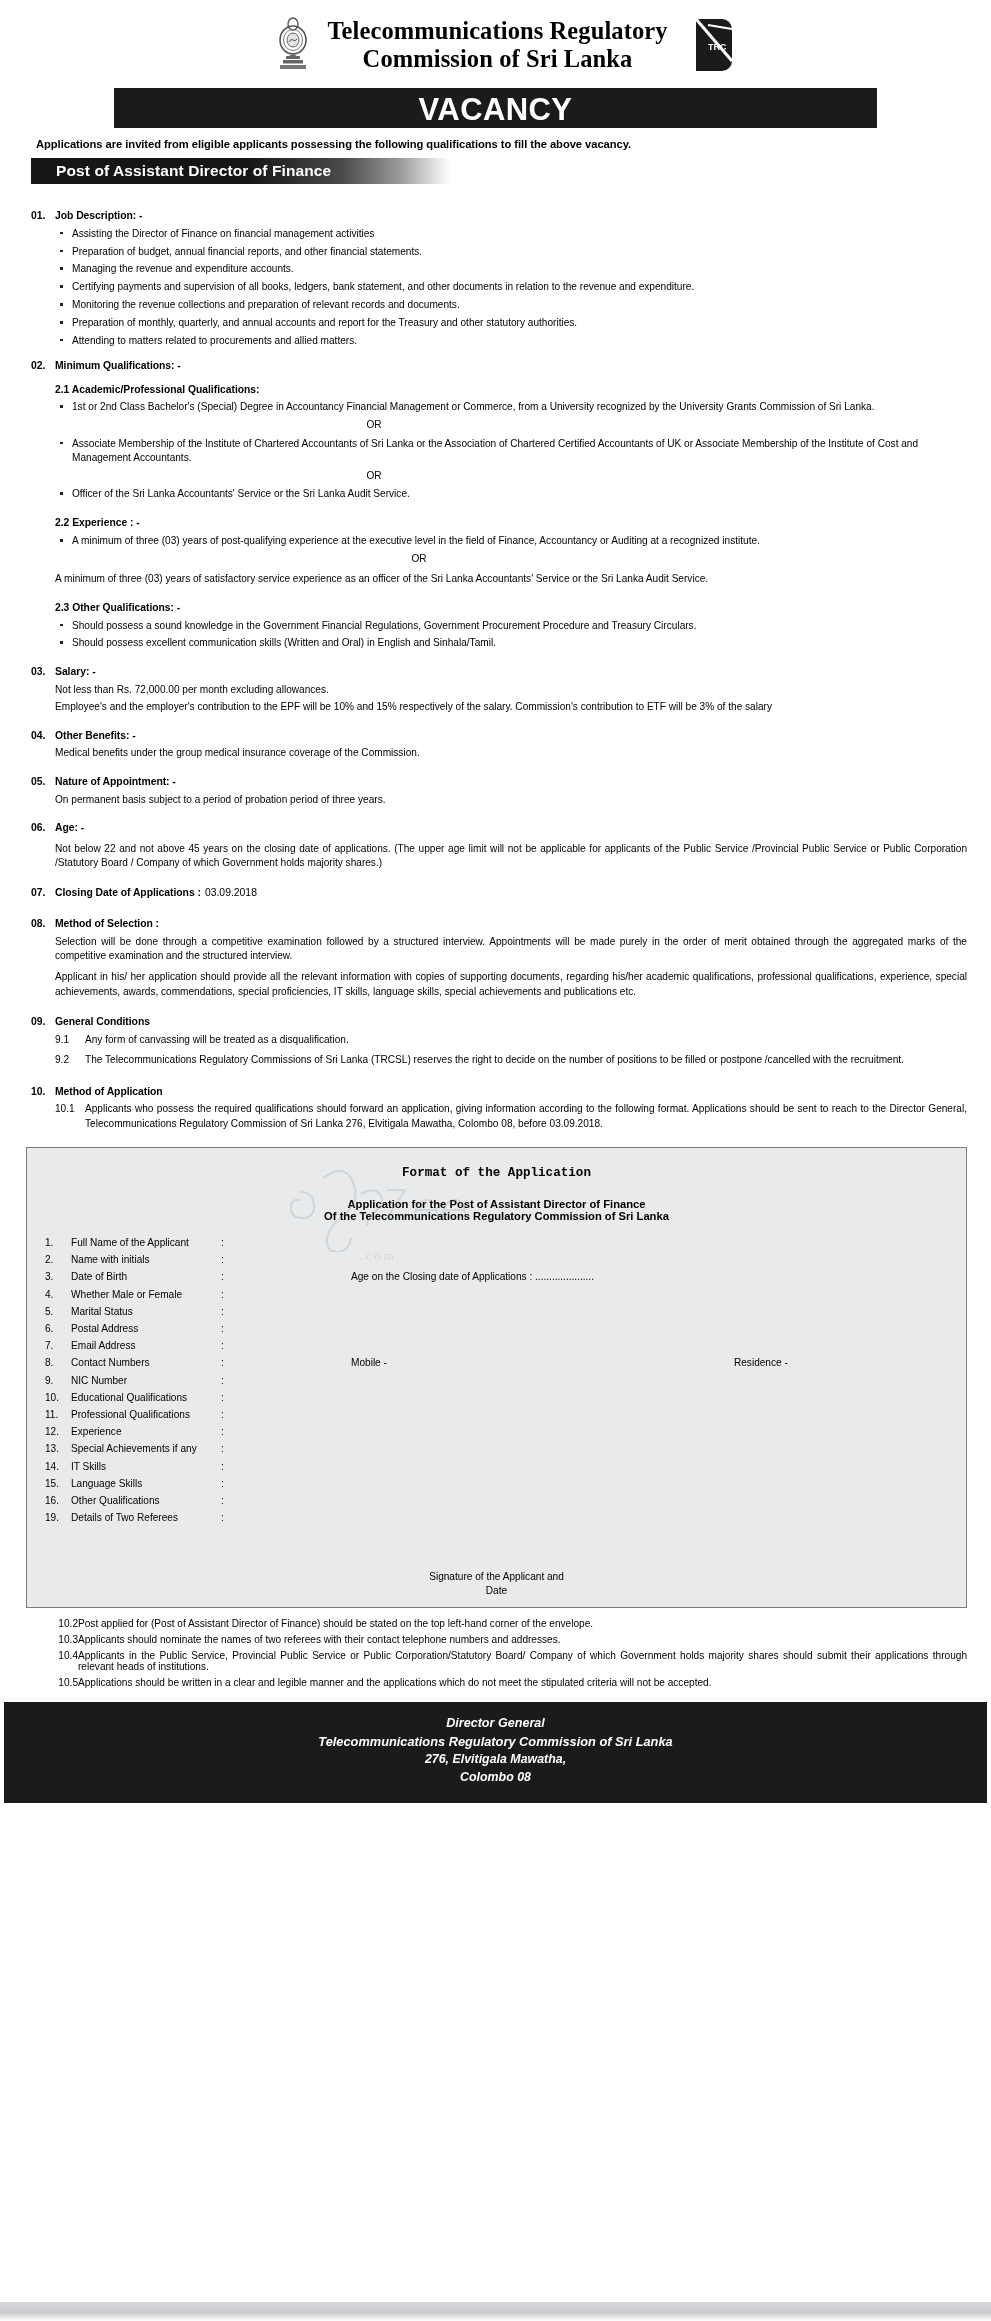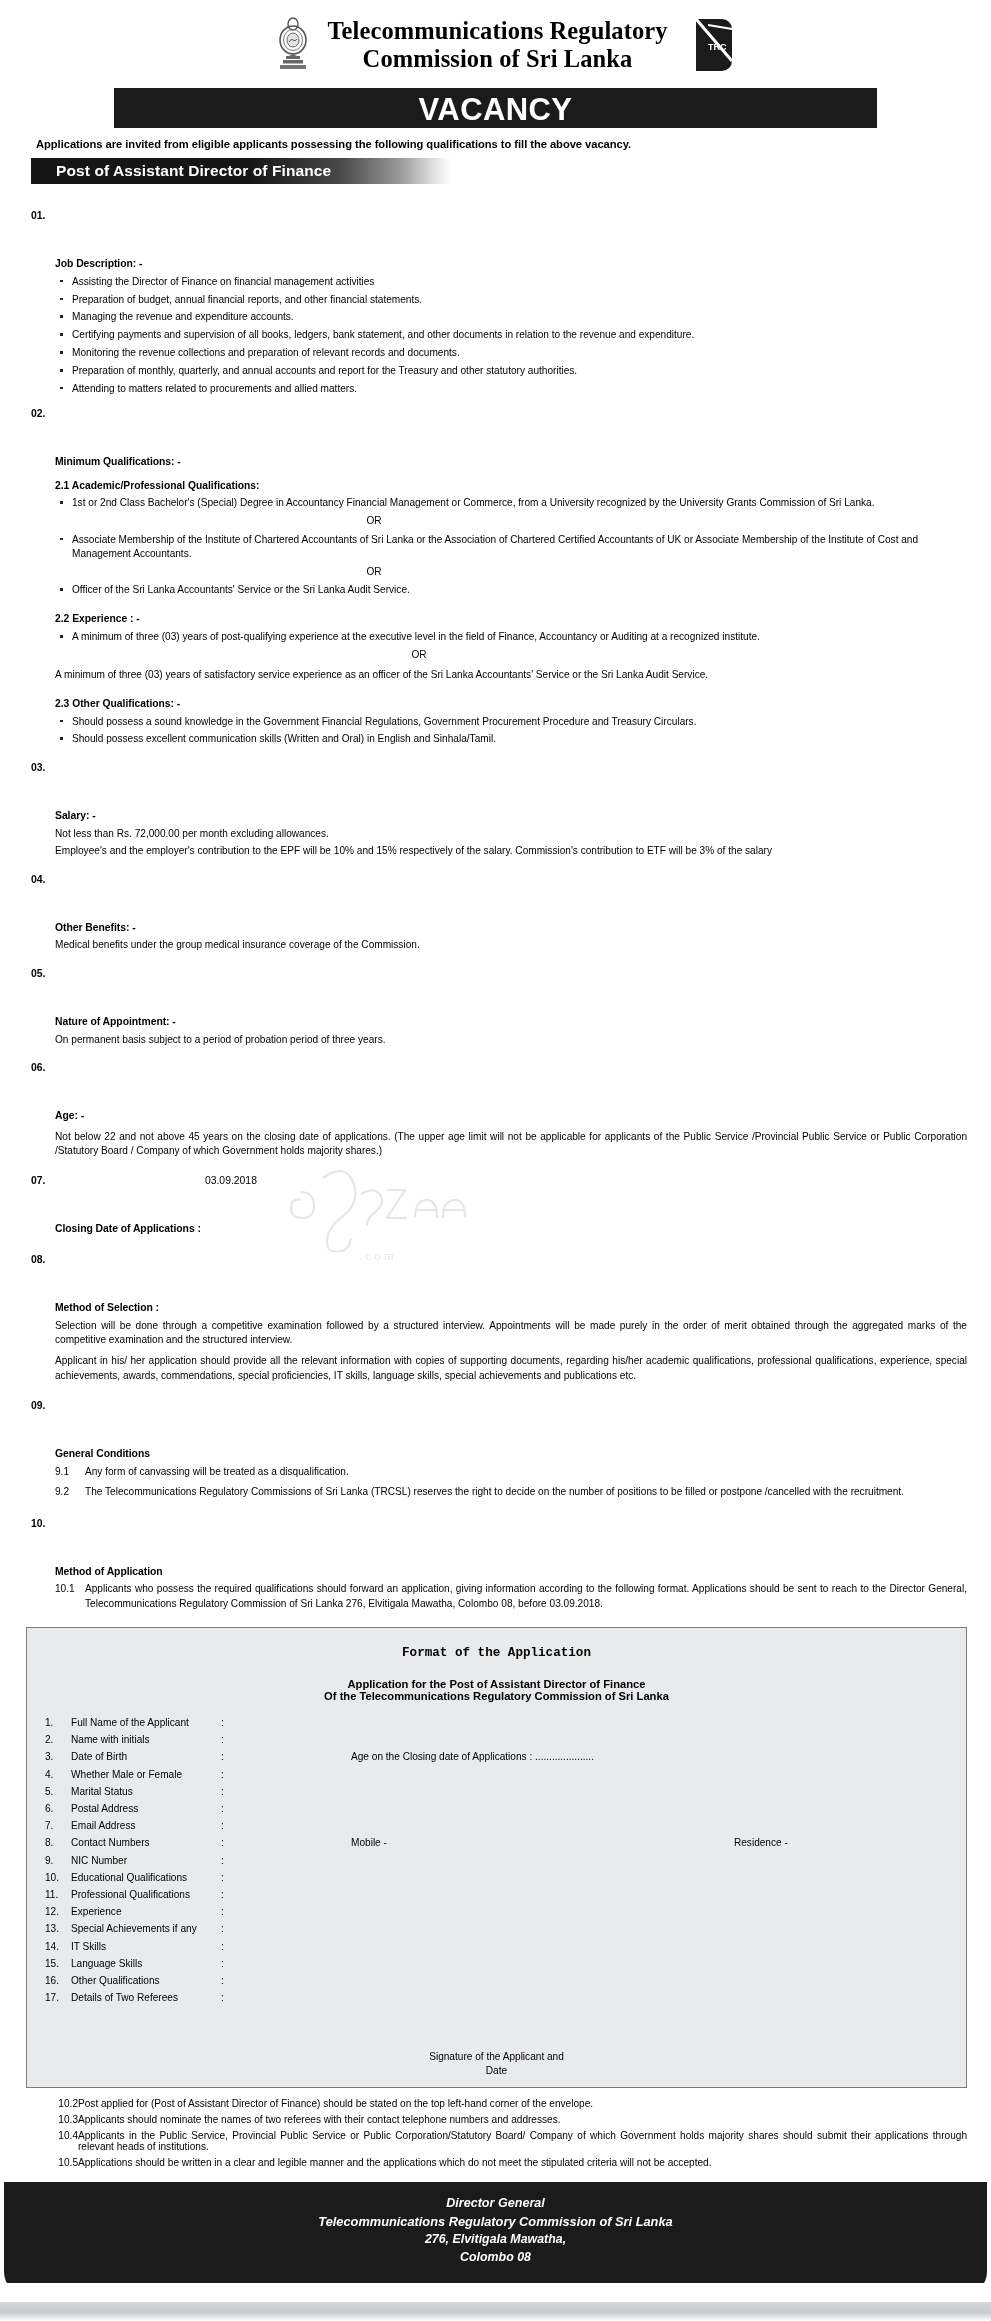--- a/index.html
+++ b/index.html
@@ -69,7 +69,7 @@
     display:flex;font-weight:bold;font-size:10.4px;margin-top:11px;margin-bottom:3px;
   }
   .sec-num{width:24px;flex:0 0 24px;}
-  .sec-title{letter-spacing:-.05px;margin-top:48px;}
+  .sec-title{letter-spacing:-.05px;}
   .sub-head{
     font-weight:bold;font-size:10.3px;margin:9px 0 3px 24px;
   }

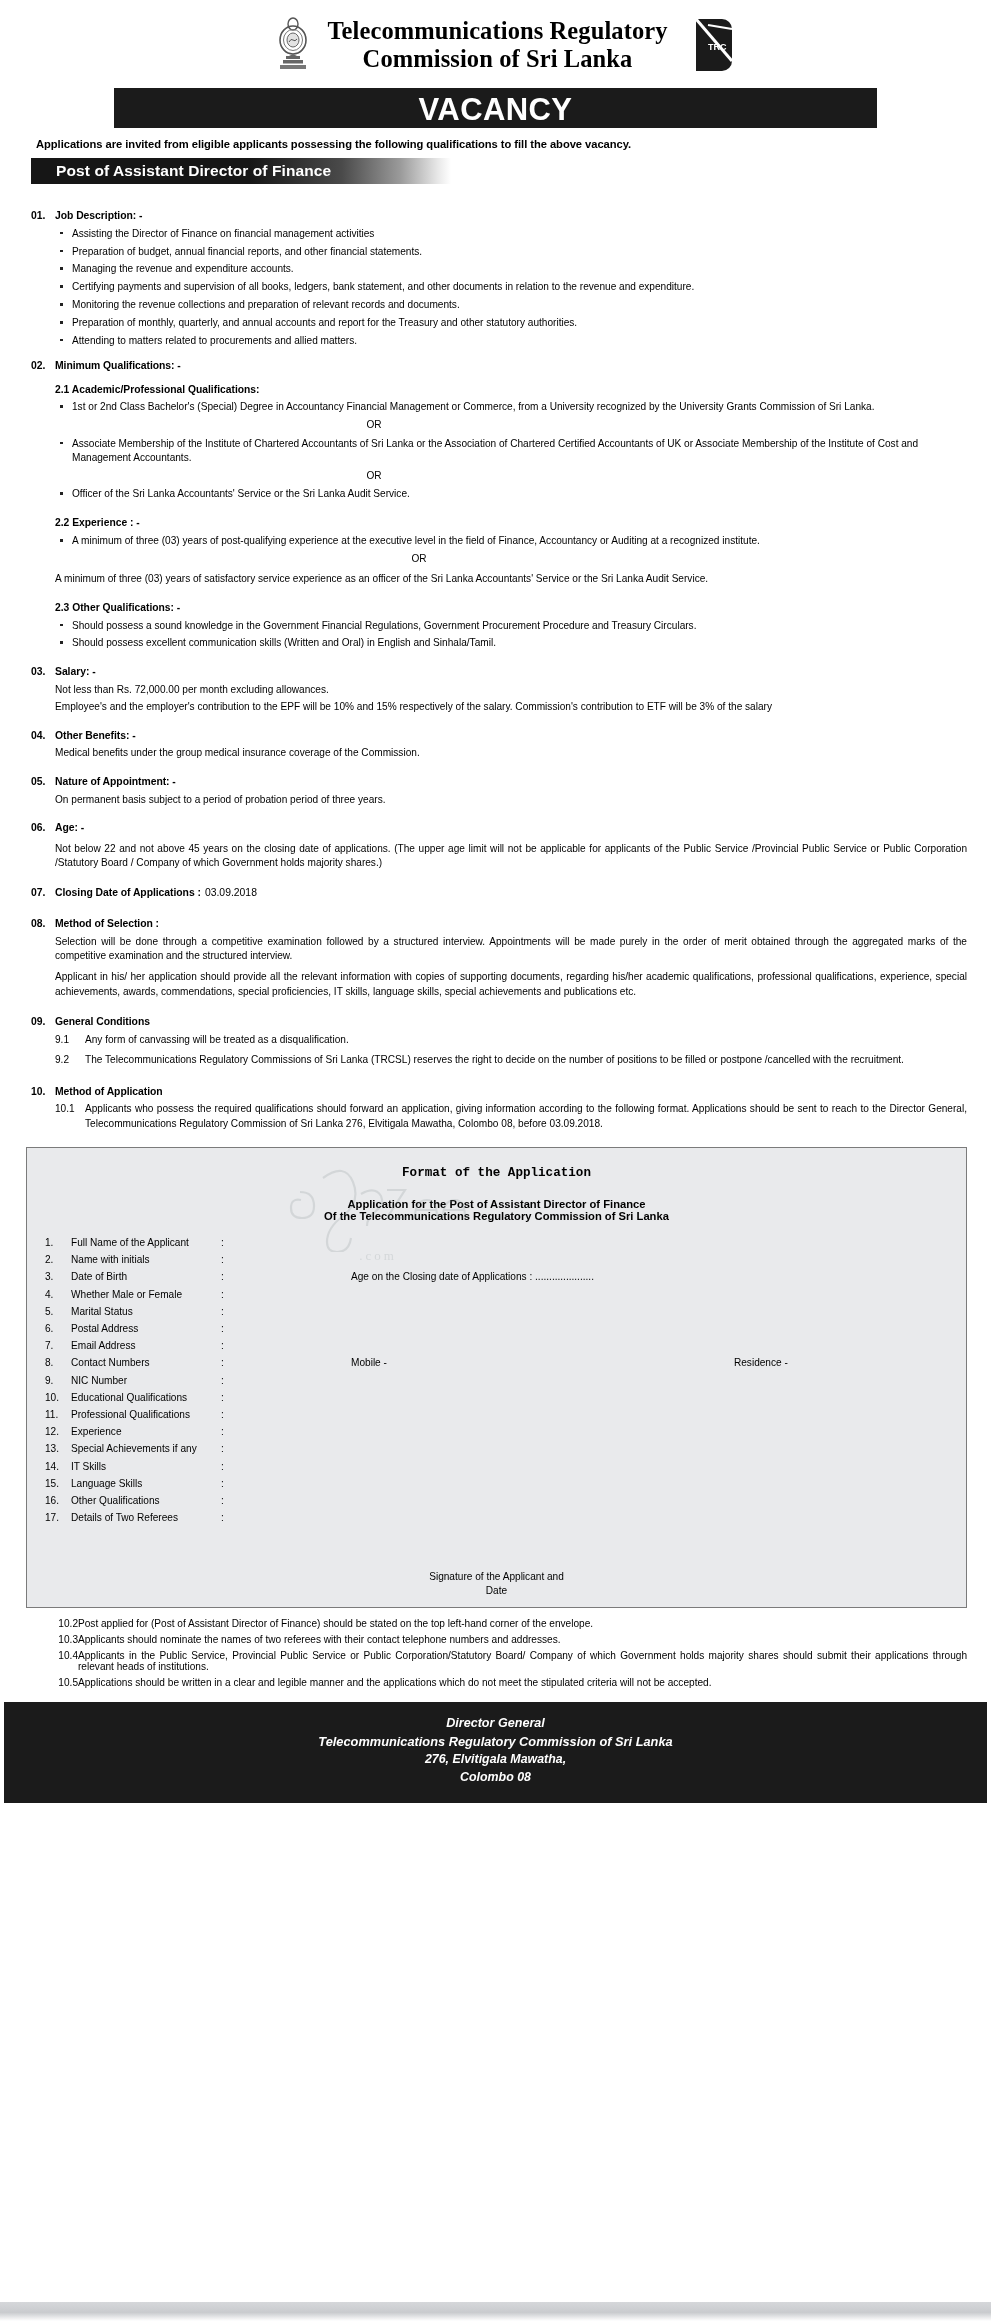--- a/index.html
+++ b/index.html
@@ -448,7 +448,7 @@
         <td></td>
       </tr>
       <tr>
-        <td class="fnum">17.</td>
+        <td class="fnum">19.</td>
         <td class="flabel">Details of Two Referees</td>
         <td class="fcolon">:</td>
         <td class="fextra"></td>

